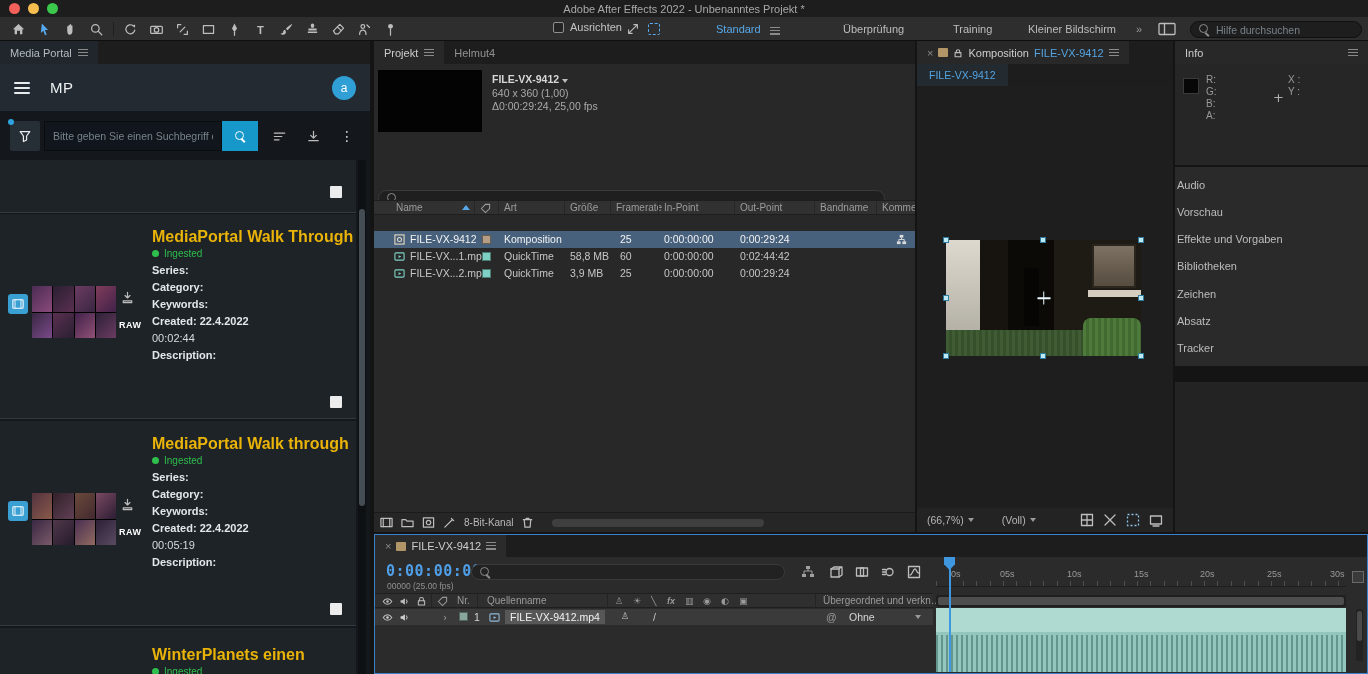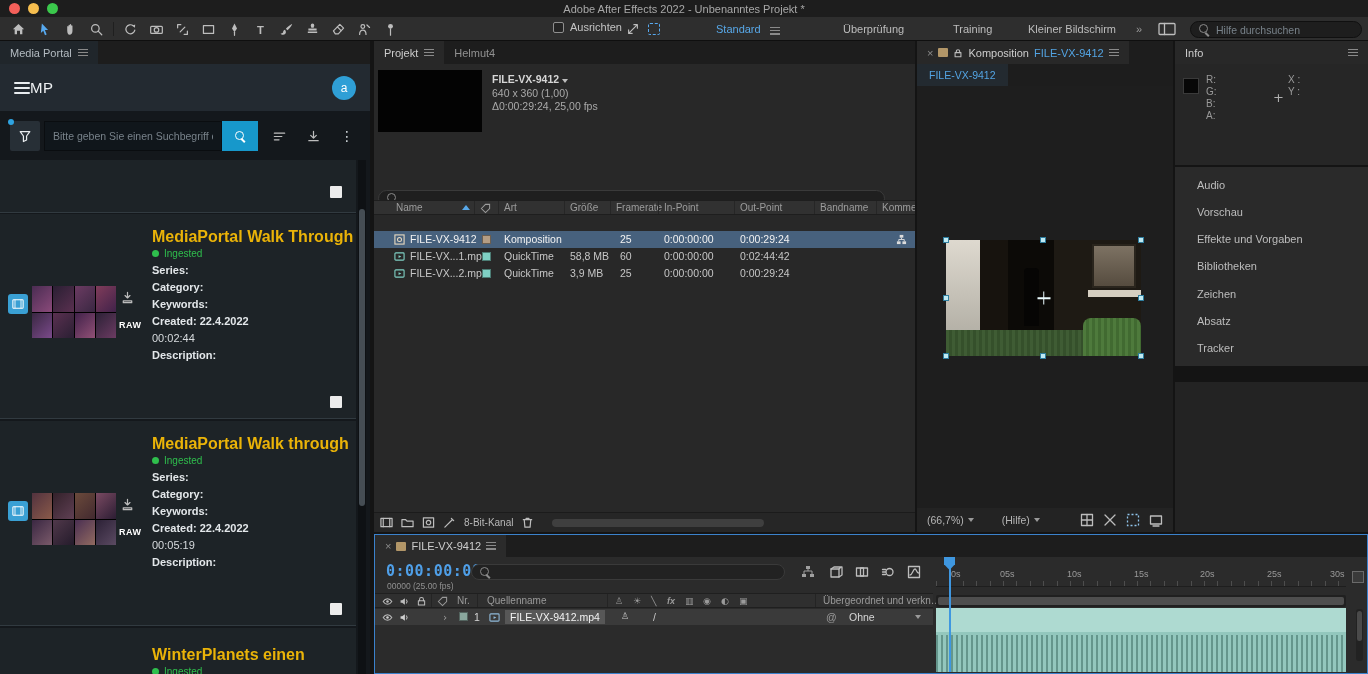--- a/index.html
+++ b/index.html
@@ -41,7 +41,7 @@
 .tab{display:flex;align-items:center;gap:6px;padding:0 10px;font-size:11px;color:#919191;white-space:nowrap}
 .tab.on{background:#282828;color:#cdcdcd}
 
-.mp-header{position:absolute;left:0;top:23px;width:370px;height:47px;background:#232a31;display:flex;align-items:center;padding:15px 14px;gap:0}
+.mp-header{position:absolute;left:0;top:23px;width:370px;height:47px;background:#232a31;display:flex;align-items:center;padding:15px 14px;gap:20px}
 .mp-burger{width:16px;height:12px;position:relative}
 .mp-burger i,.mp-burger::before,.mp-burger::after{content:"";position:absolute;left:0;right:0;height:2px;background:#e8ecef;border-radius:1px}
 .mp-burger::before{top:0}.mp-burger i{top:5px;display:block}.mp-burger::after{top:10px}

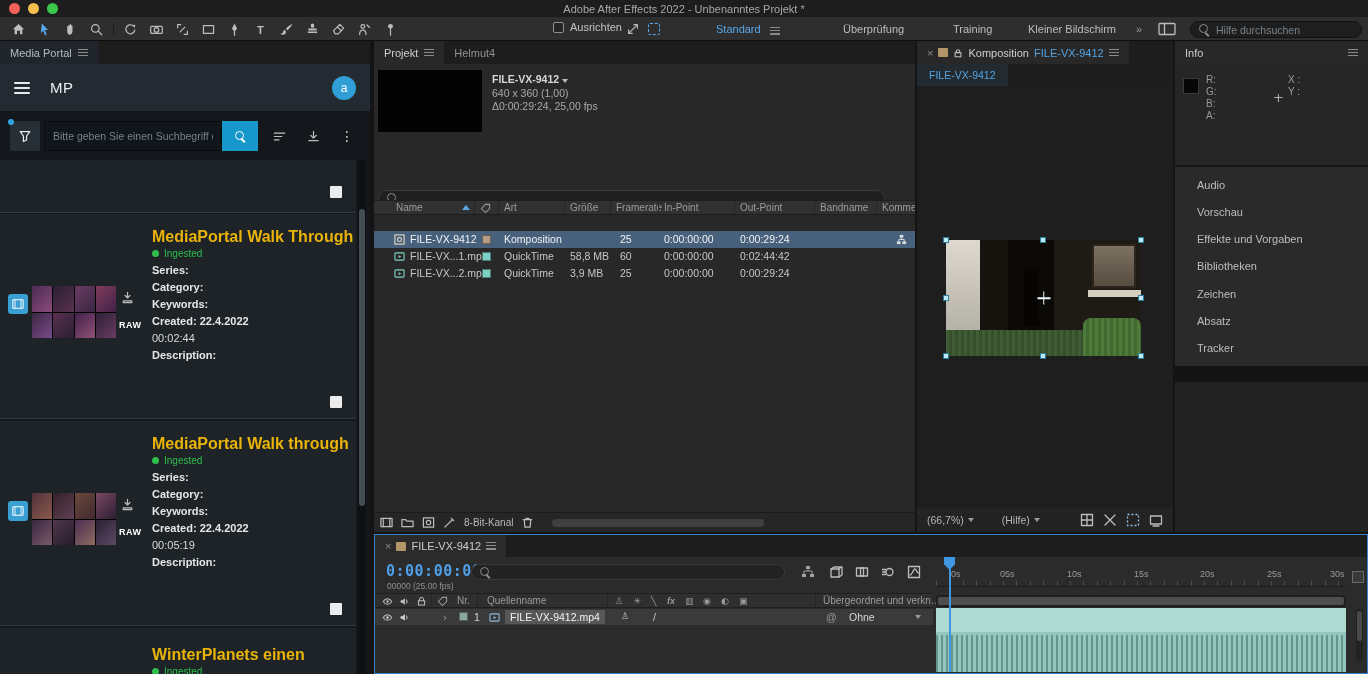--- a/index.html
+++ b/index.html
@@ -93,7 +93,7 @@
 .infocol{background:#141414}
 .info-body{position:absolute;left:0;top:23px;right:0;height:101px;background:#262626}
 .ilab{position:absolute;font-size:10px;color:#9a9a9a;white-space:nowrap}
-.pbar{position:absolute;left:0;right:0;height:36px;background:#2a2a2a;display:flex;align-items:center;padding:0 22px;font-size:11px;color:#bdbdbd}
+.pbar{position:absolute;left:0;right:0;height:36px;background:#2a2a2a;display:flex;align-items:center;padding:0 2px;font-size:11px;color:#bdbdbd}
 
 .timeline{background:#2b2b2b;border:1px solid #3b82cc}
 .tl-tabbar{position:absolute;left:0;top:0;right:0;height:22px;background:#1d1d1d;display:flex}

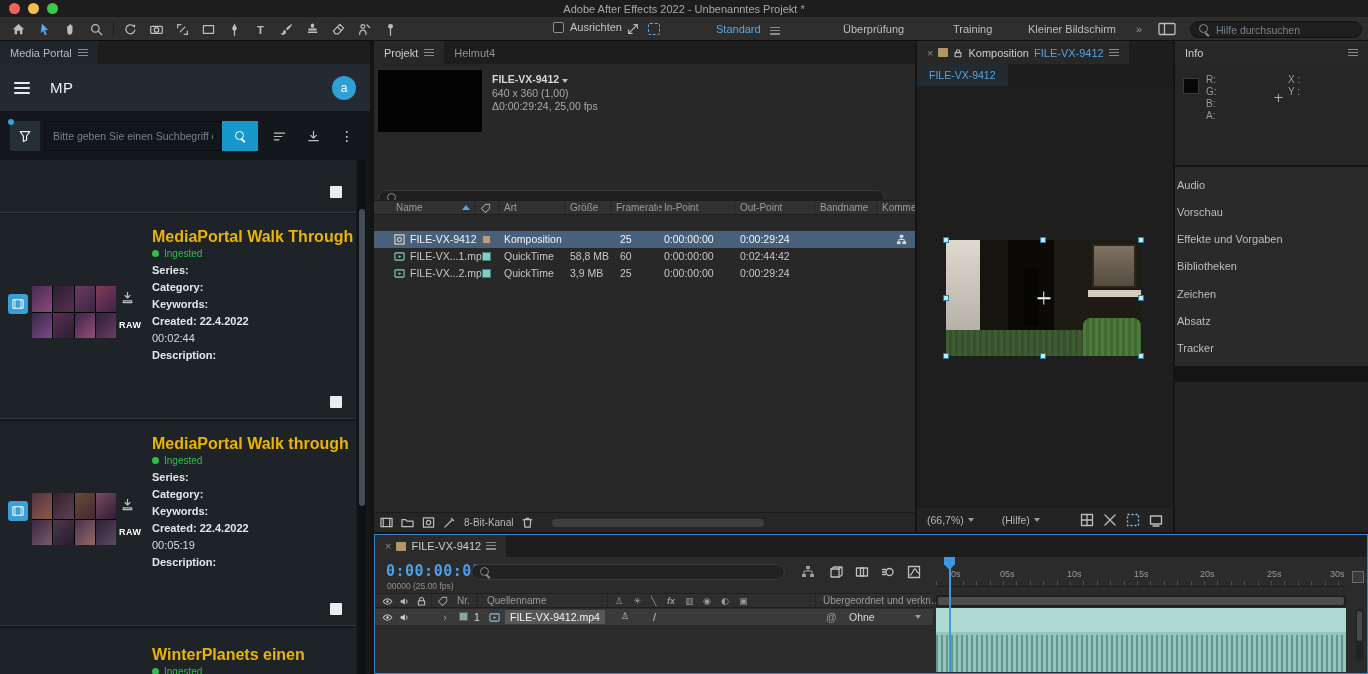--- a/index.html
+++ b/index.html
@@ -556,7 +556,7 @@
     <div class="cbar">
       <span>(66,7%)</span>
         <span class="car"></span>
-      <span style="margin-left:24px">(Hilfe)</span>
+      <span style="margin-left:24px">(Voll)</span>
         <span class="car"></span>
       <span style="margin-left:auto;display:flex;gap:9px;align-items:center">
         <svg class="micon" viewBox="0 0 14 14" width="13" height="13">

